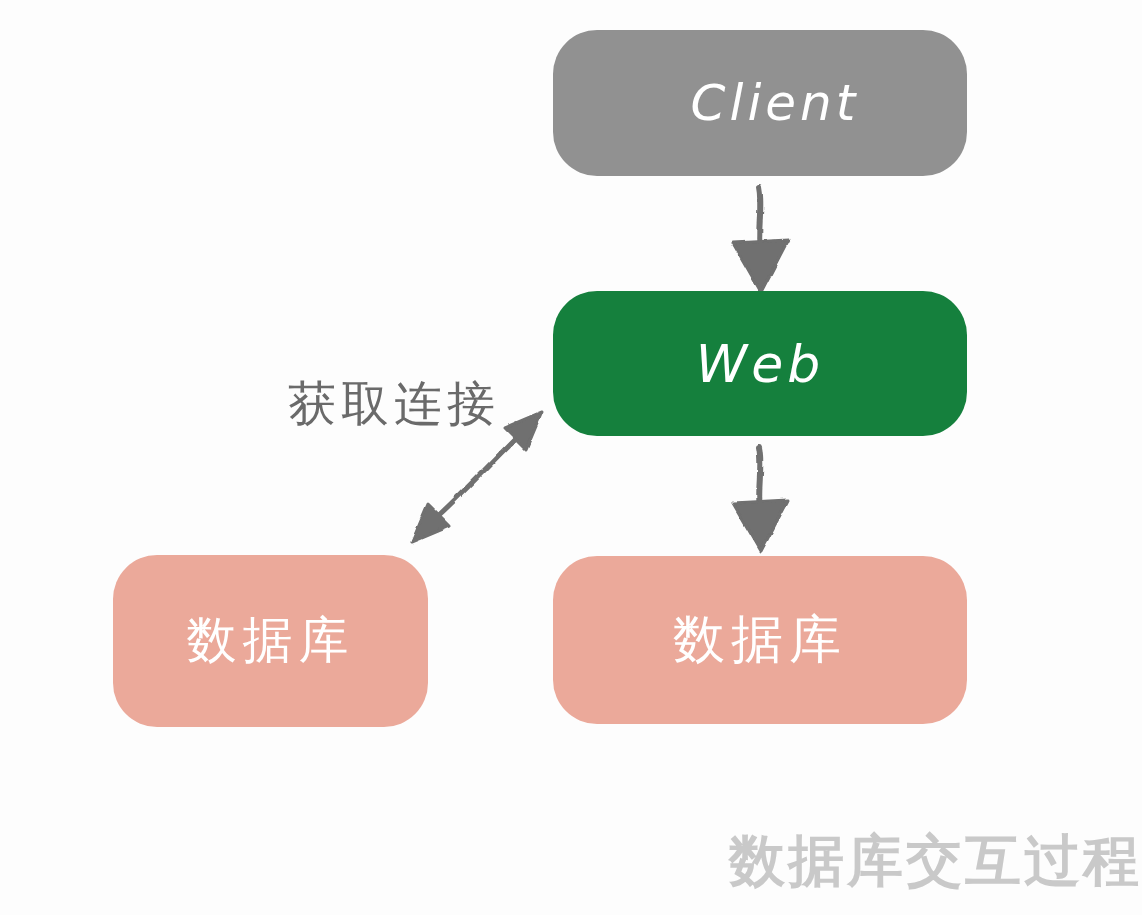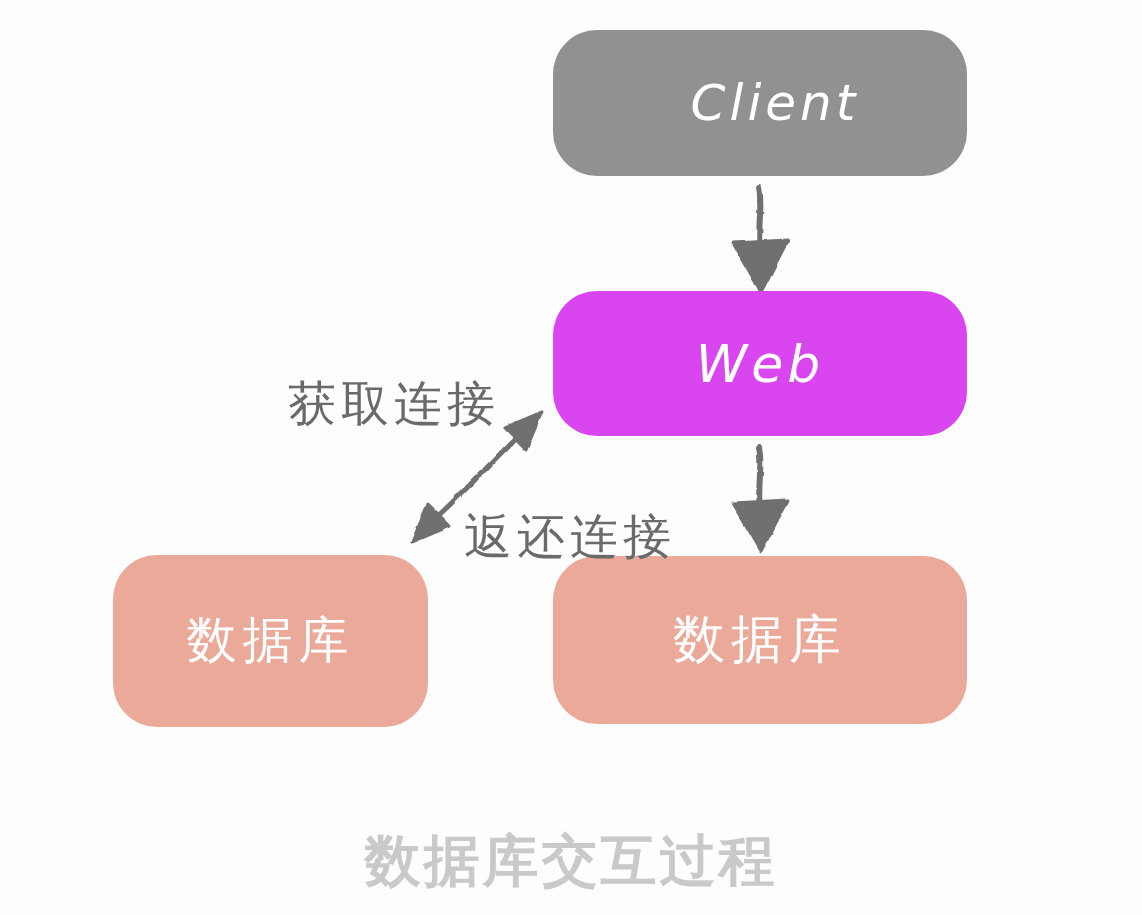--- a/index.html
+++ b/index.html
@@ -38,7 +38,7 @@
   }
   .node-web {
     left: 553px; top: 291px; width: 414px; height: 145px;
-    background: #d946ef;
+    background: #15803d;
     font-size: 52px;
     font-style: italic;
     letter-spacing: 4px;

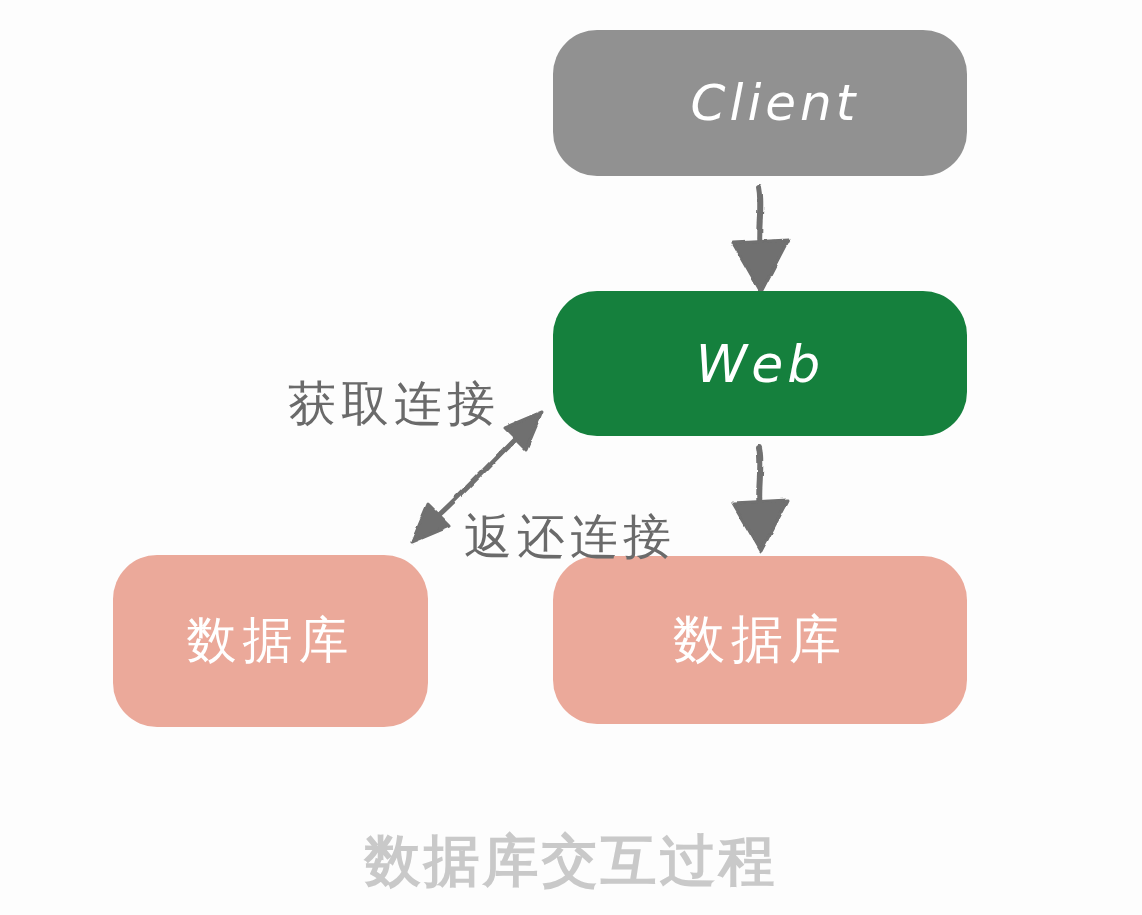--- a/index.html
+++ b/index.html
@@ -126,7 +126,6 @@
 
   <div class="edge-label edge-label-acquire">获取连接</div>
 
-  <div class="edge-label edge-label-release">返还连接</div>
 
   <div class="diagram-title">数据库交互过程</div>
 

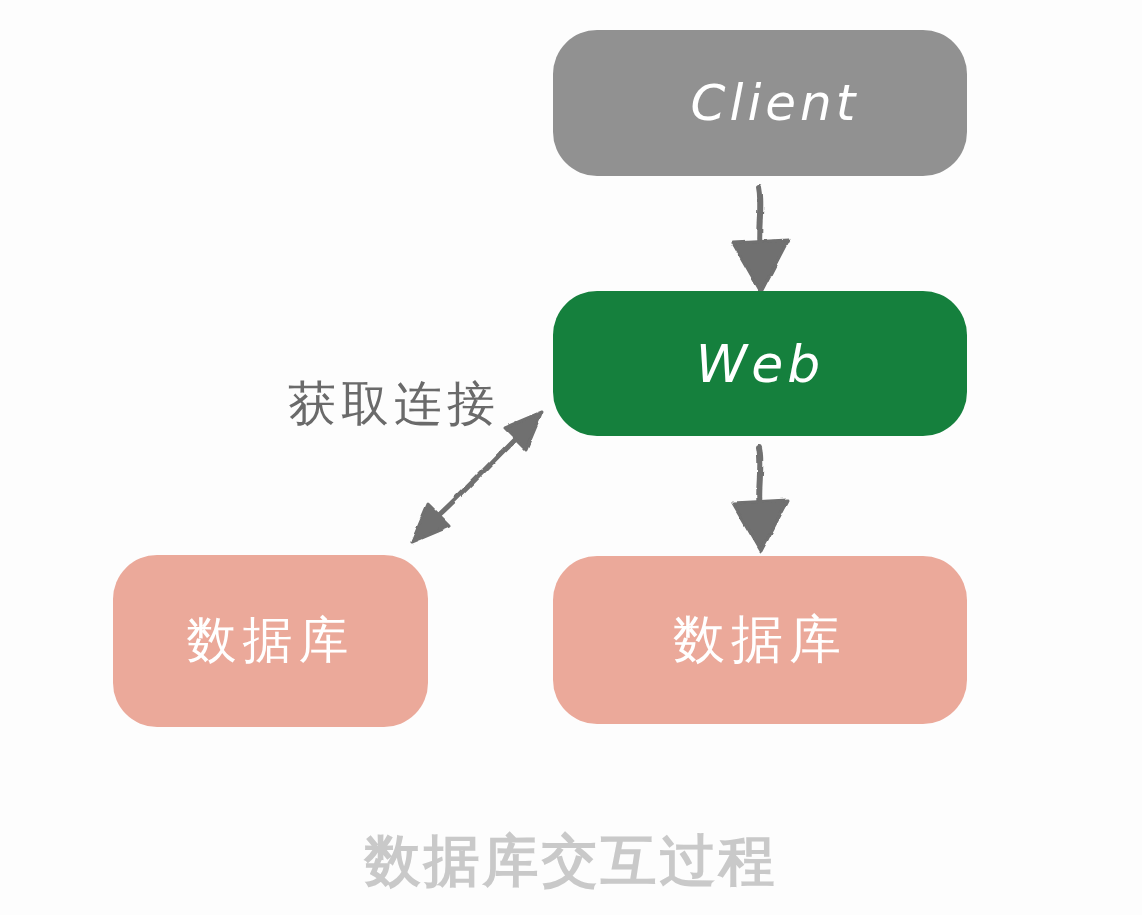--- a/index.html
+++ b/index.html
@@ -71,7 +71,7 @@
     position: absolute;
     left: 0; top: 824px;
     width: 100%;
-    text-align: center;
+    text-align: right;
     color: #c9c9c9;
     font-size: 56px;
     font-weight: bold;

